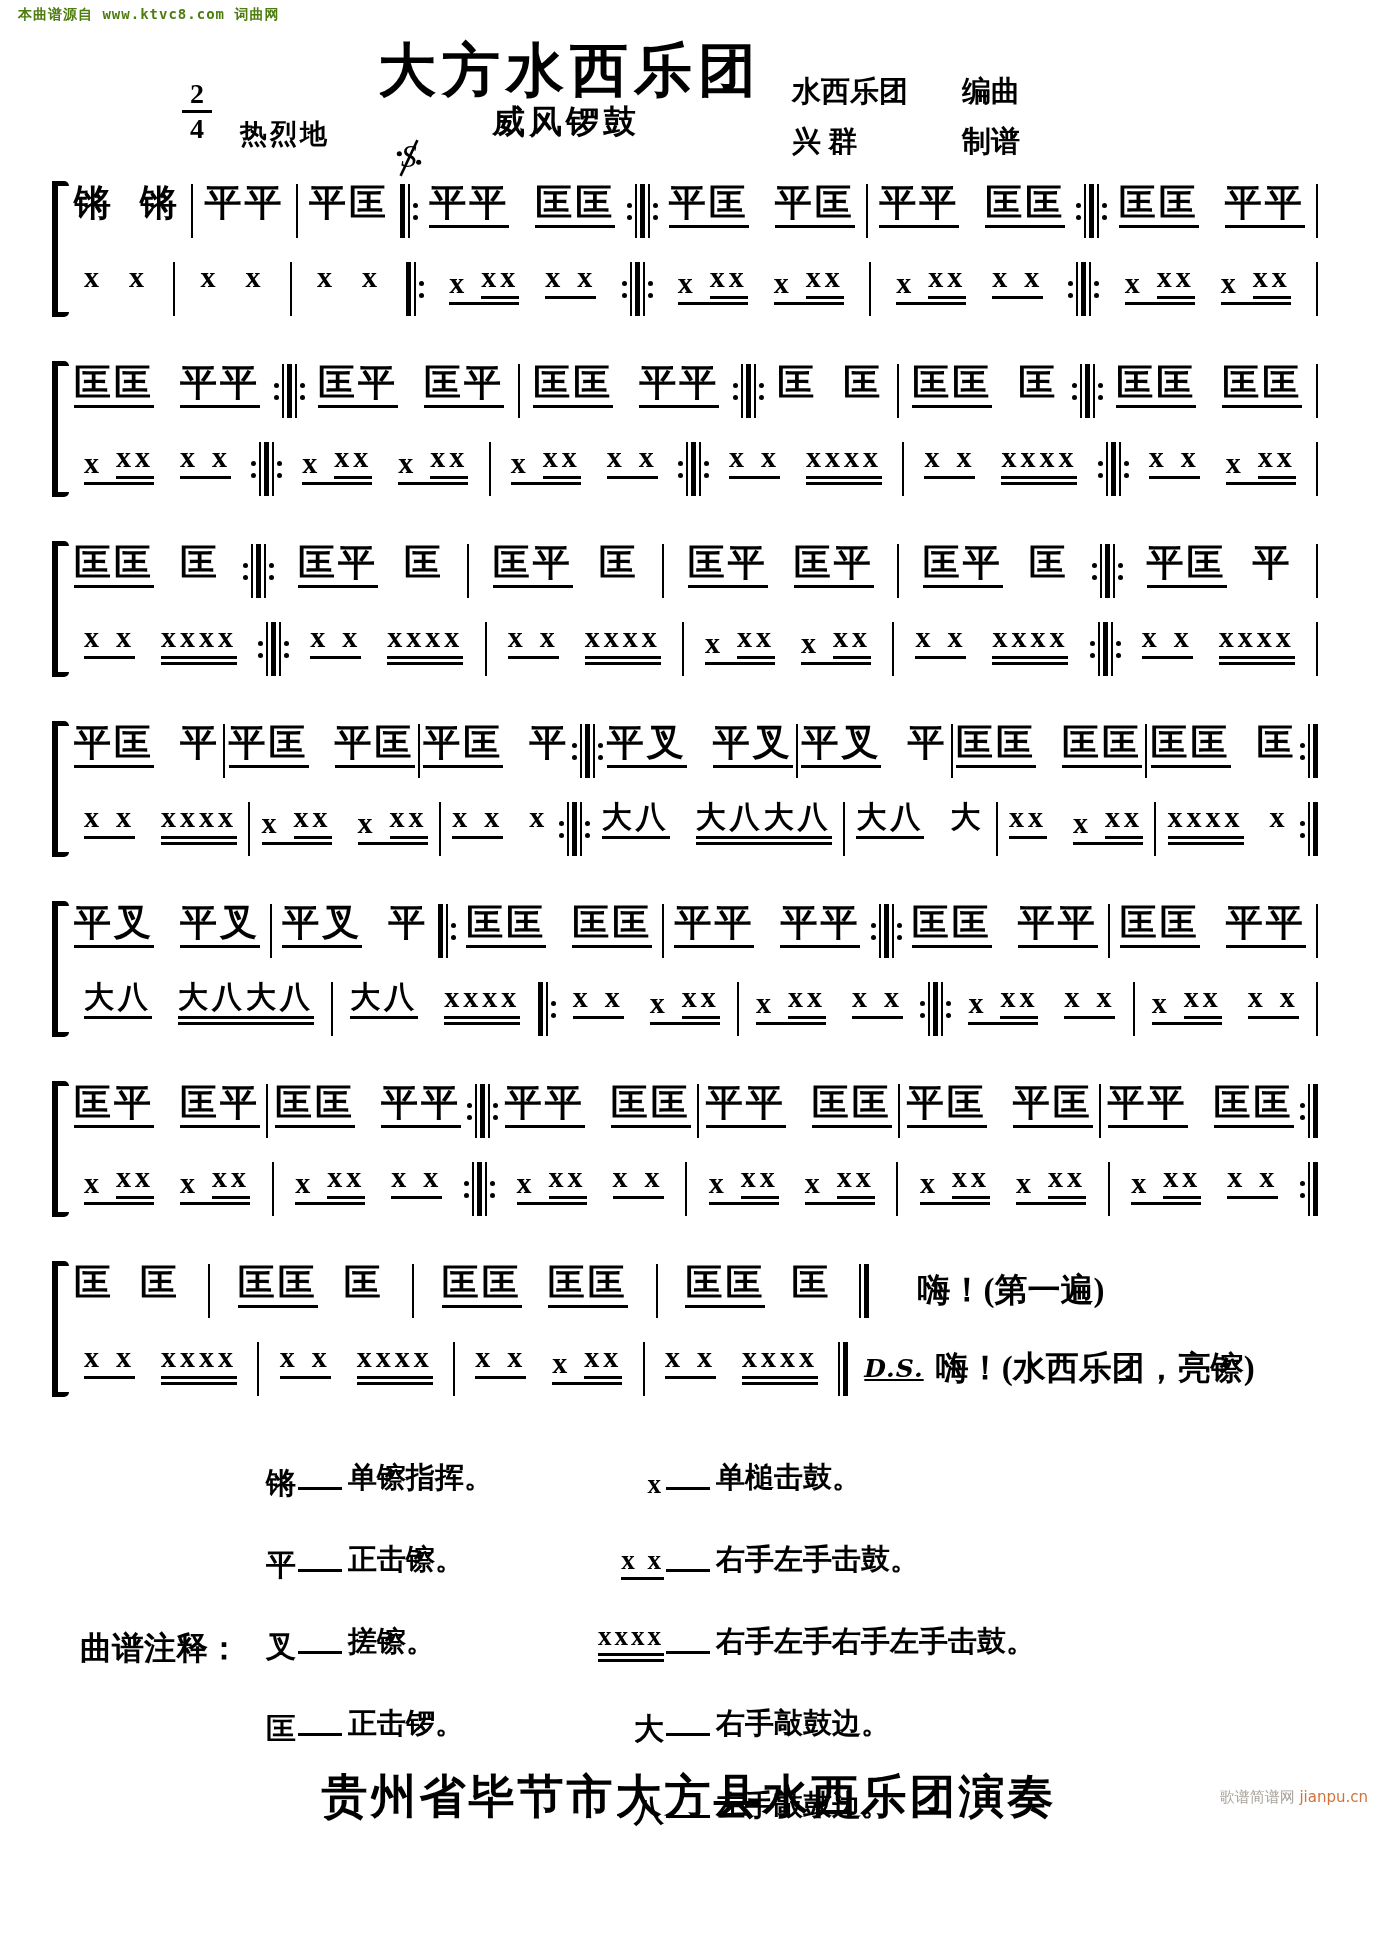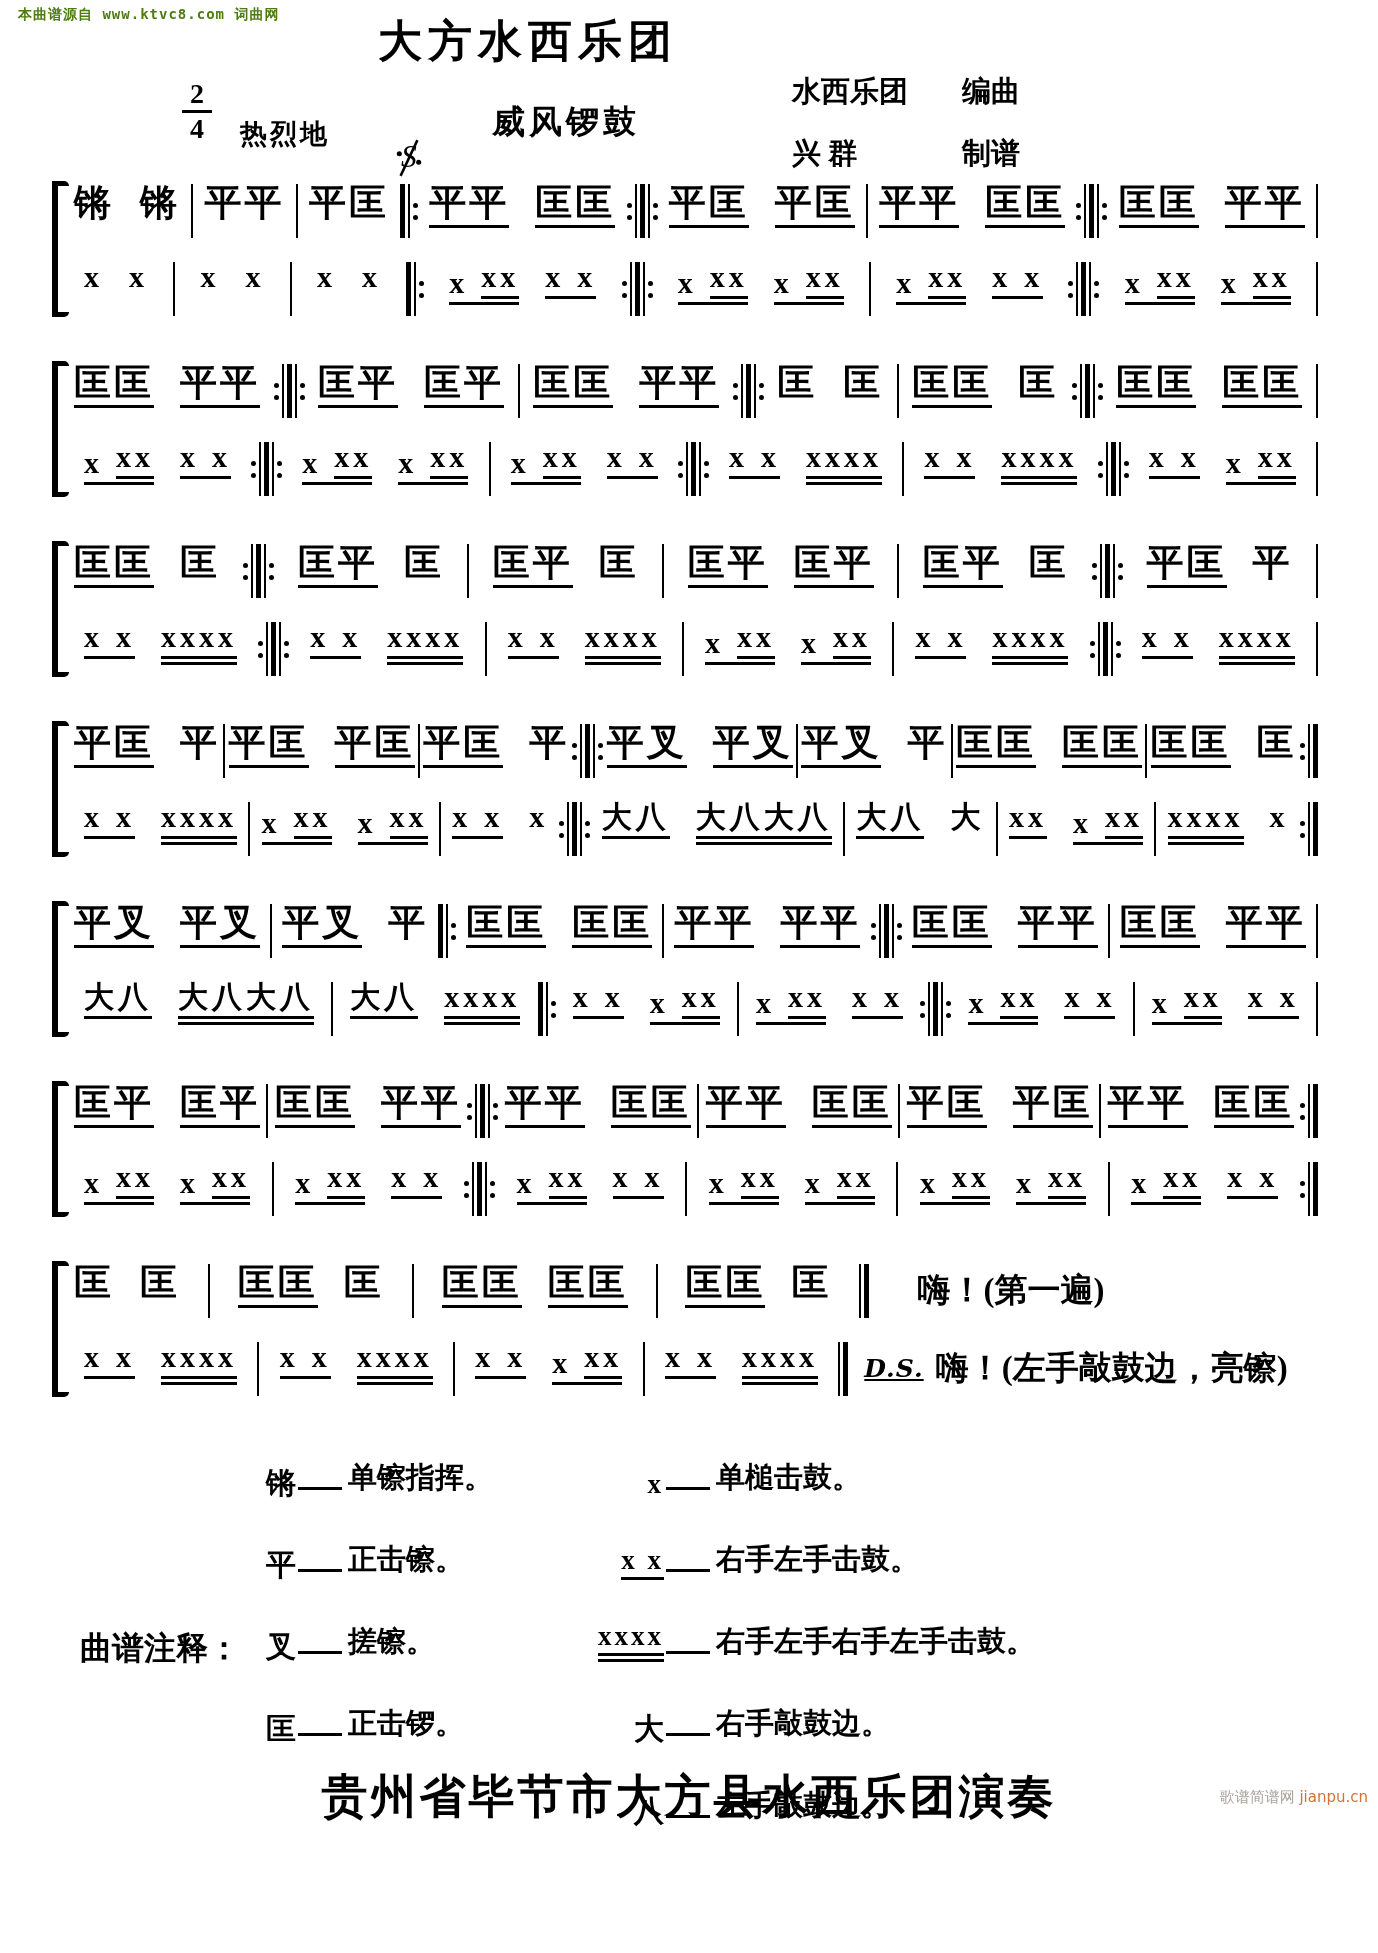--- a/index.html
+++ b/index.html
@@ -12,7 +12,7 @@
 
   
   .header{position:relative;height:182px;}
-  .title{position:absolute;left:378px;top:12px;font-size:44px;font-weight:bold;letter-spacing:6px;white-space:nowrap;font-family:Liberation Mono, monospace;}
+  .title{position:absolute;left:378px;top:32px;font-size:58px;font-weight:bold;letter-spacing:6px;white-space:nowrap;font-family:Liberation Mono, monospace;}
   .subtitle{position:absolute;left:492px;top:100px;font-size:33px;font-weight:bold;letter-spacing:4px;white-space:nowrap;}
   .credits{position:absolute;left:792px;top:72px;width:228px;display:flex;flex-direction:column;gap:22px;
            font-size:29px;font-weight:bold;}

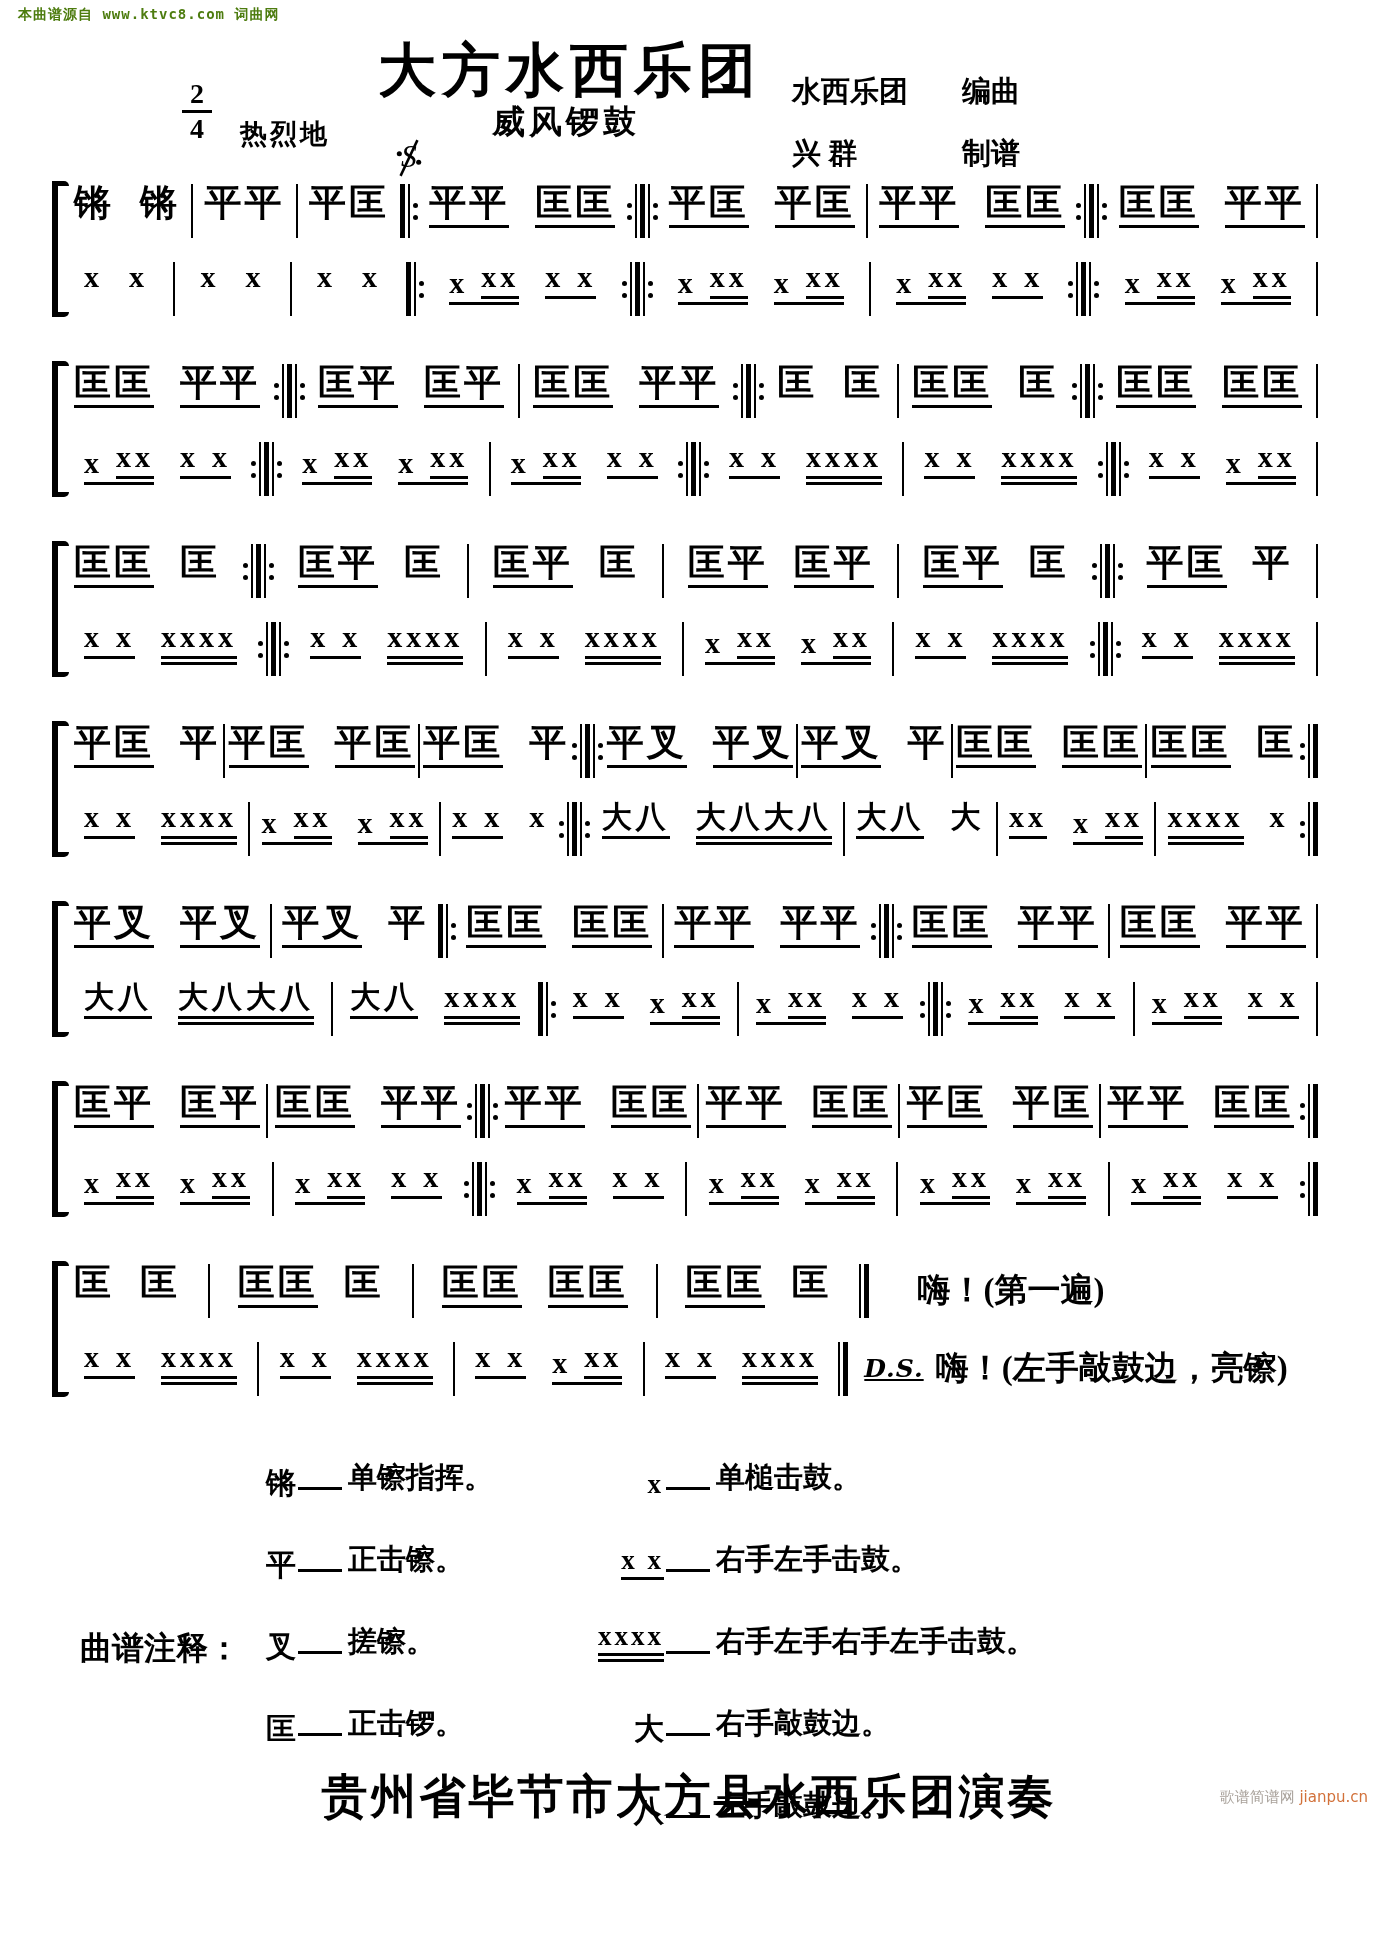--- a/index.html
+++ b/index.html
@@ -14,7 +14,7 @@
   .header{position:relative;height:182px;}
   .title{position:absolute;left:378px;top:32px;font-size:58px;font-weight:bold;letter-spacing:6px;white-space:nowrap;font-family:Liberation Mono, monospace;}
   .subtitle{position:absolute;left:492px;top:100px;font-size:33px;font-weight:bold;letter-spacing:4px;white-space:nowrap;}
-  .credits{position:absolute;left:792px;top:72px;width:228px;display:flex;flex-direction:column;gap:22px;
+  .credits{position:absolute;left:792px;top:72px;width:228px;display:flex;flex-direction:column;gap:10px;
            font-size:29px;font-weight:bold;}
   .credit-row{display:flex;justify-content:space-between;white-space:nowrap;}
   .ts{position:absolute;left:182px;top:80px;width:30px;text-align:center;font-size:28px;font-weight:bold;line-height:1.0;}

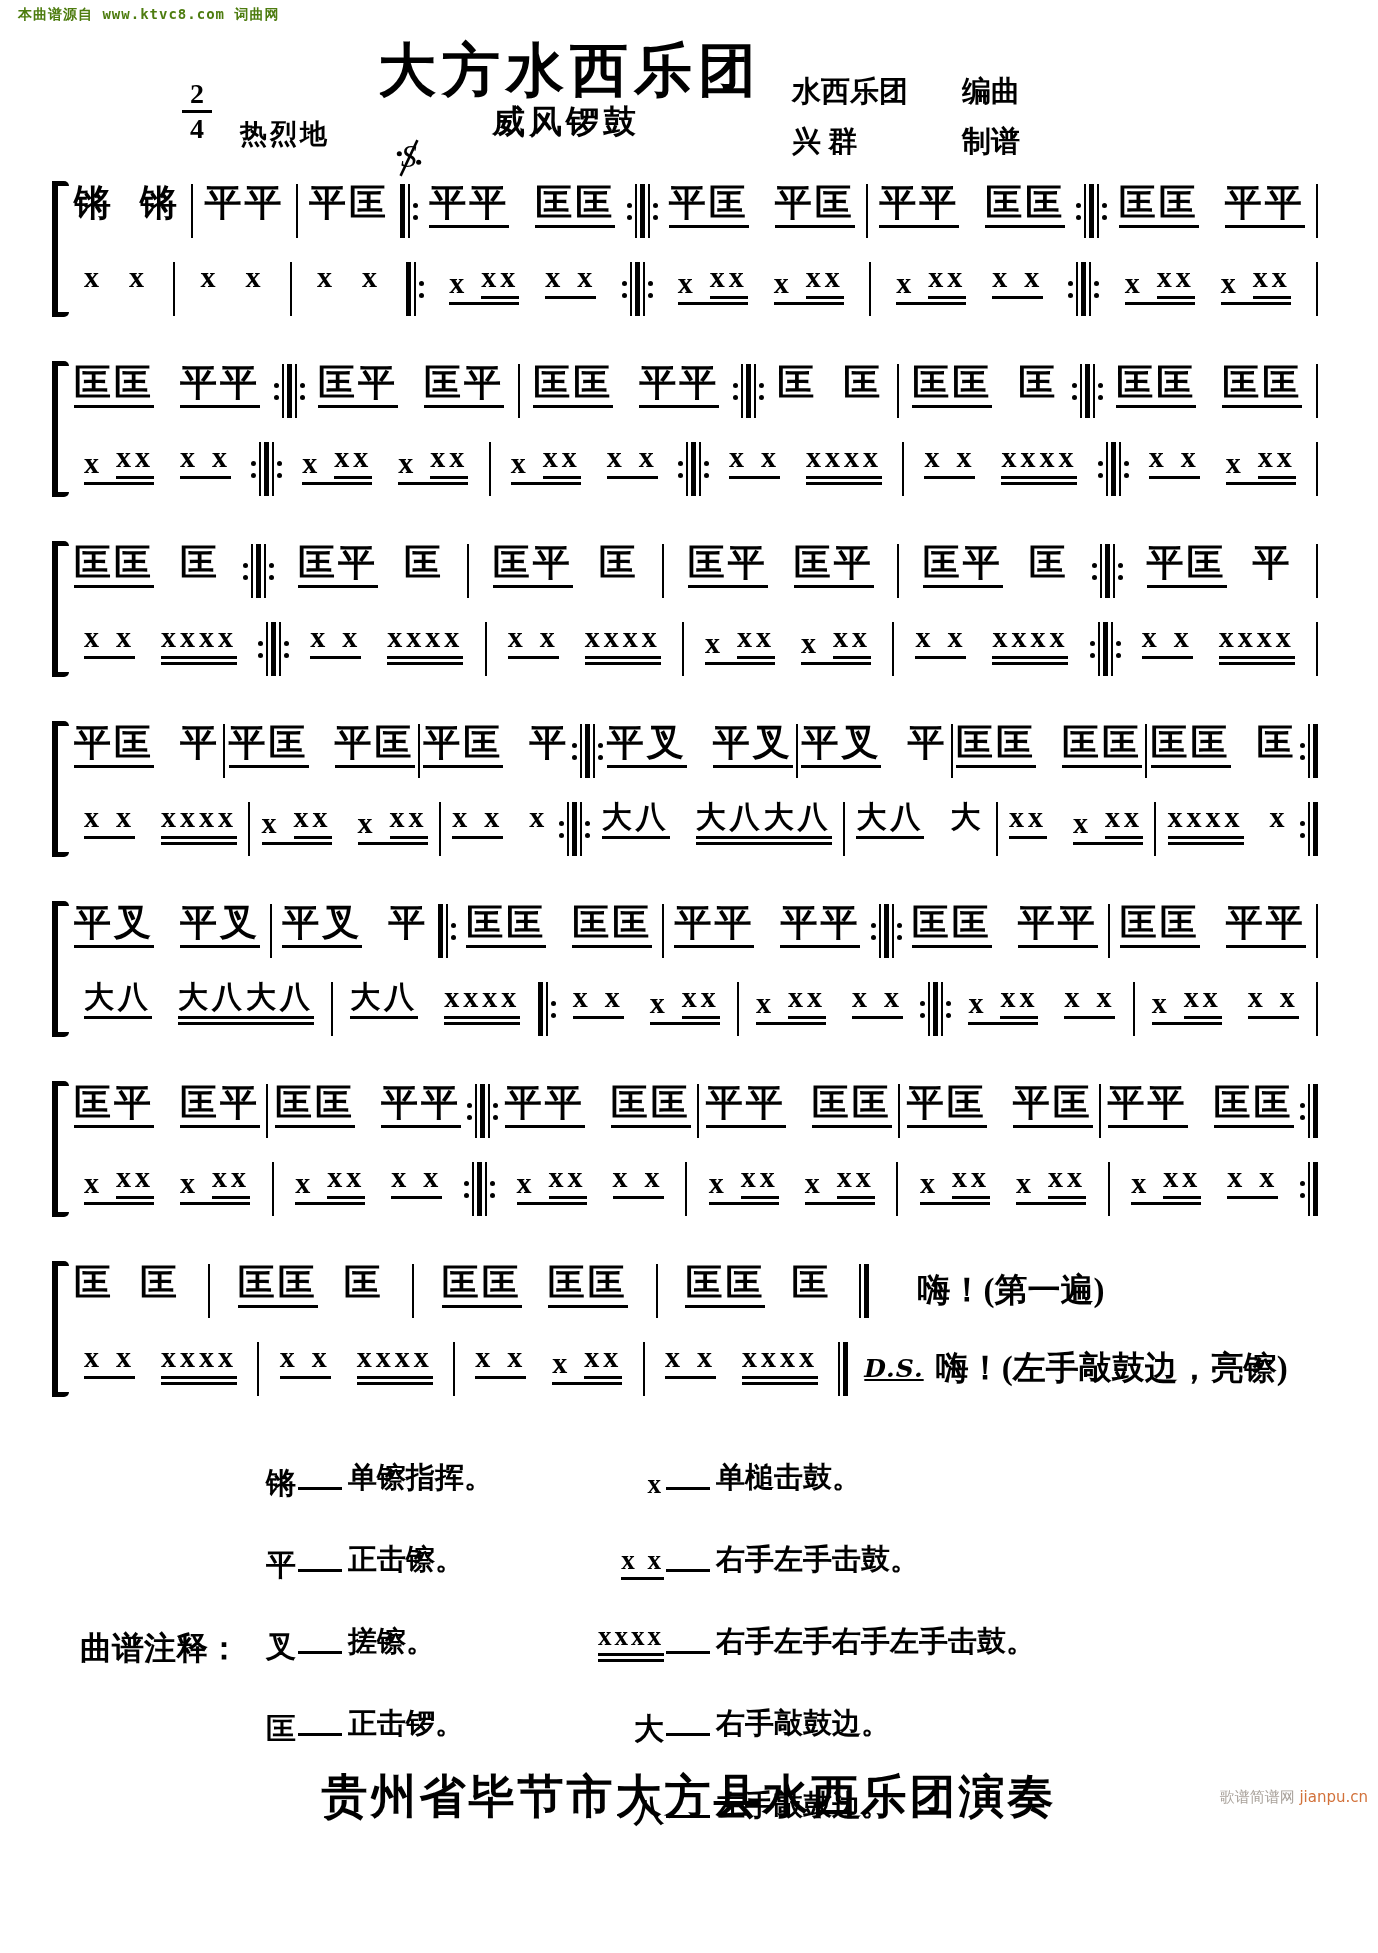--- a/index.html
+++ b/index.html
@@ -2370,7 +2370,7 @@
               </span>
             </div>
             <span class="annot ds">D.S.</span>
-            <span class="annot">嗨！(左手敲鼓边，亮镲)</span>
+            <span class="annot">嗨！(水西乐团，亮镲)</span>
           </div>
         </div>
       </div>

